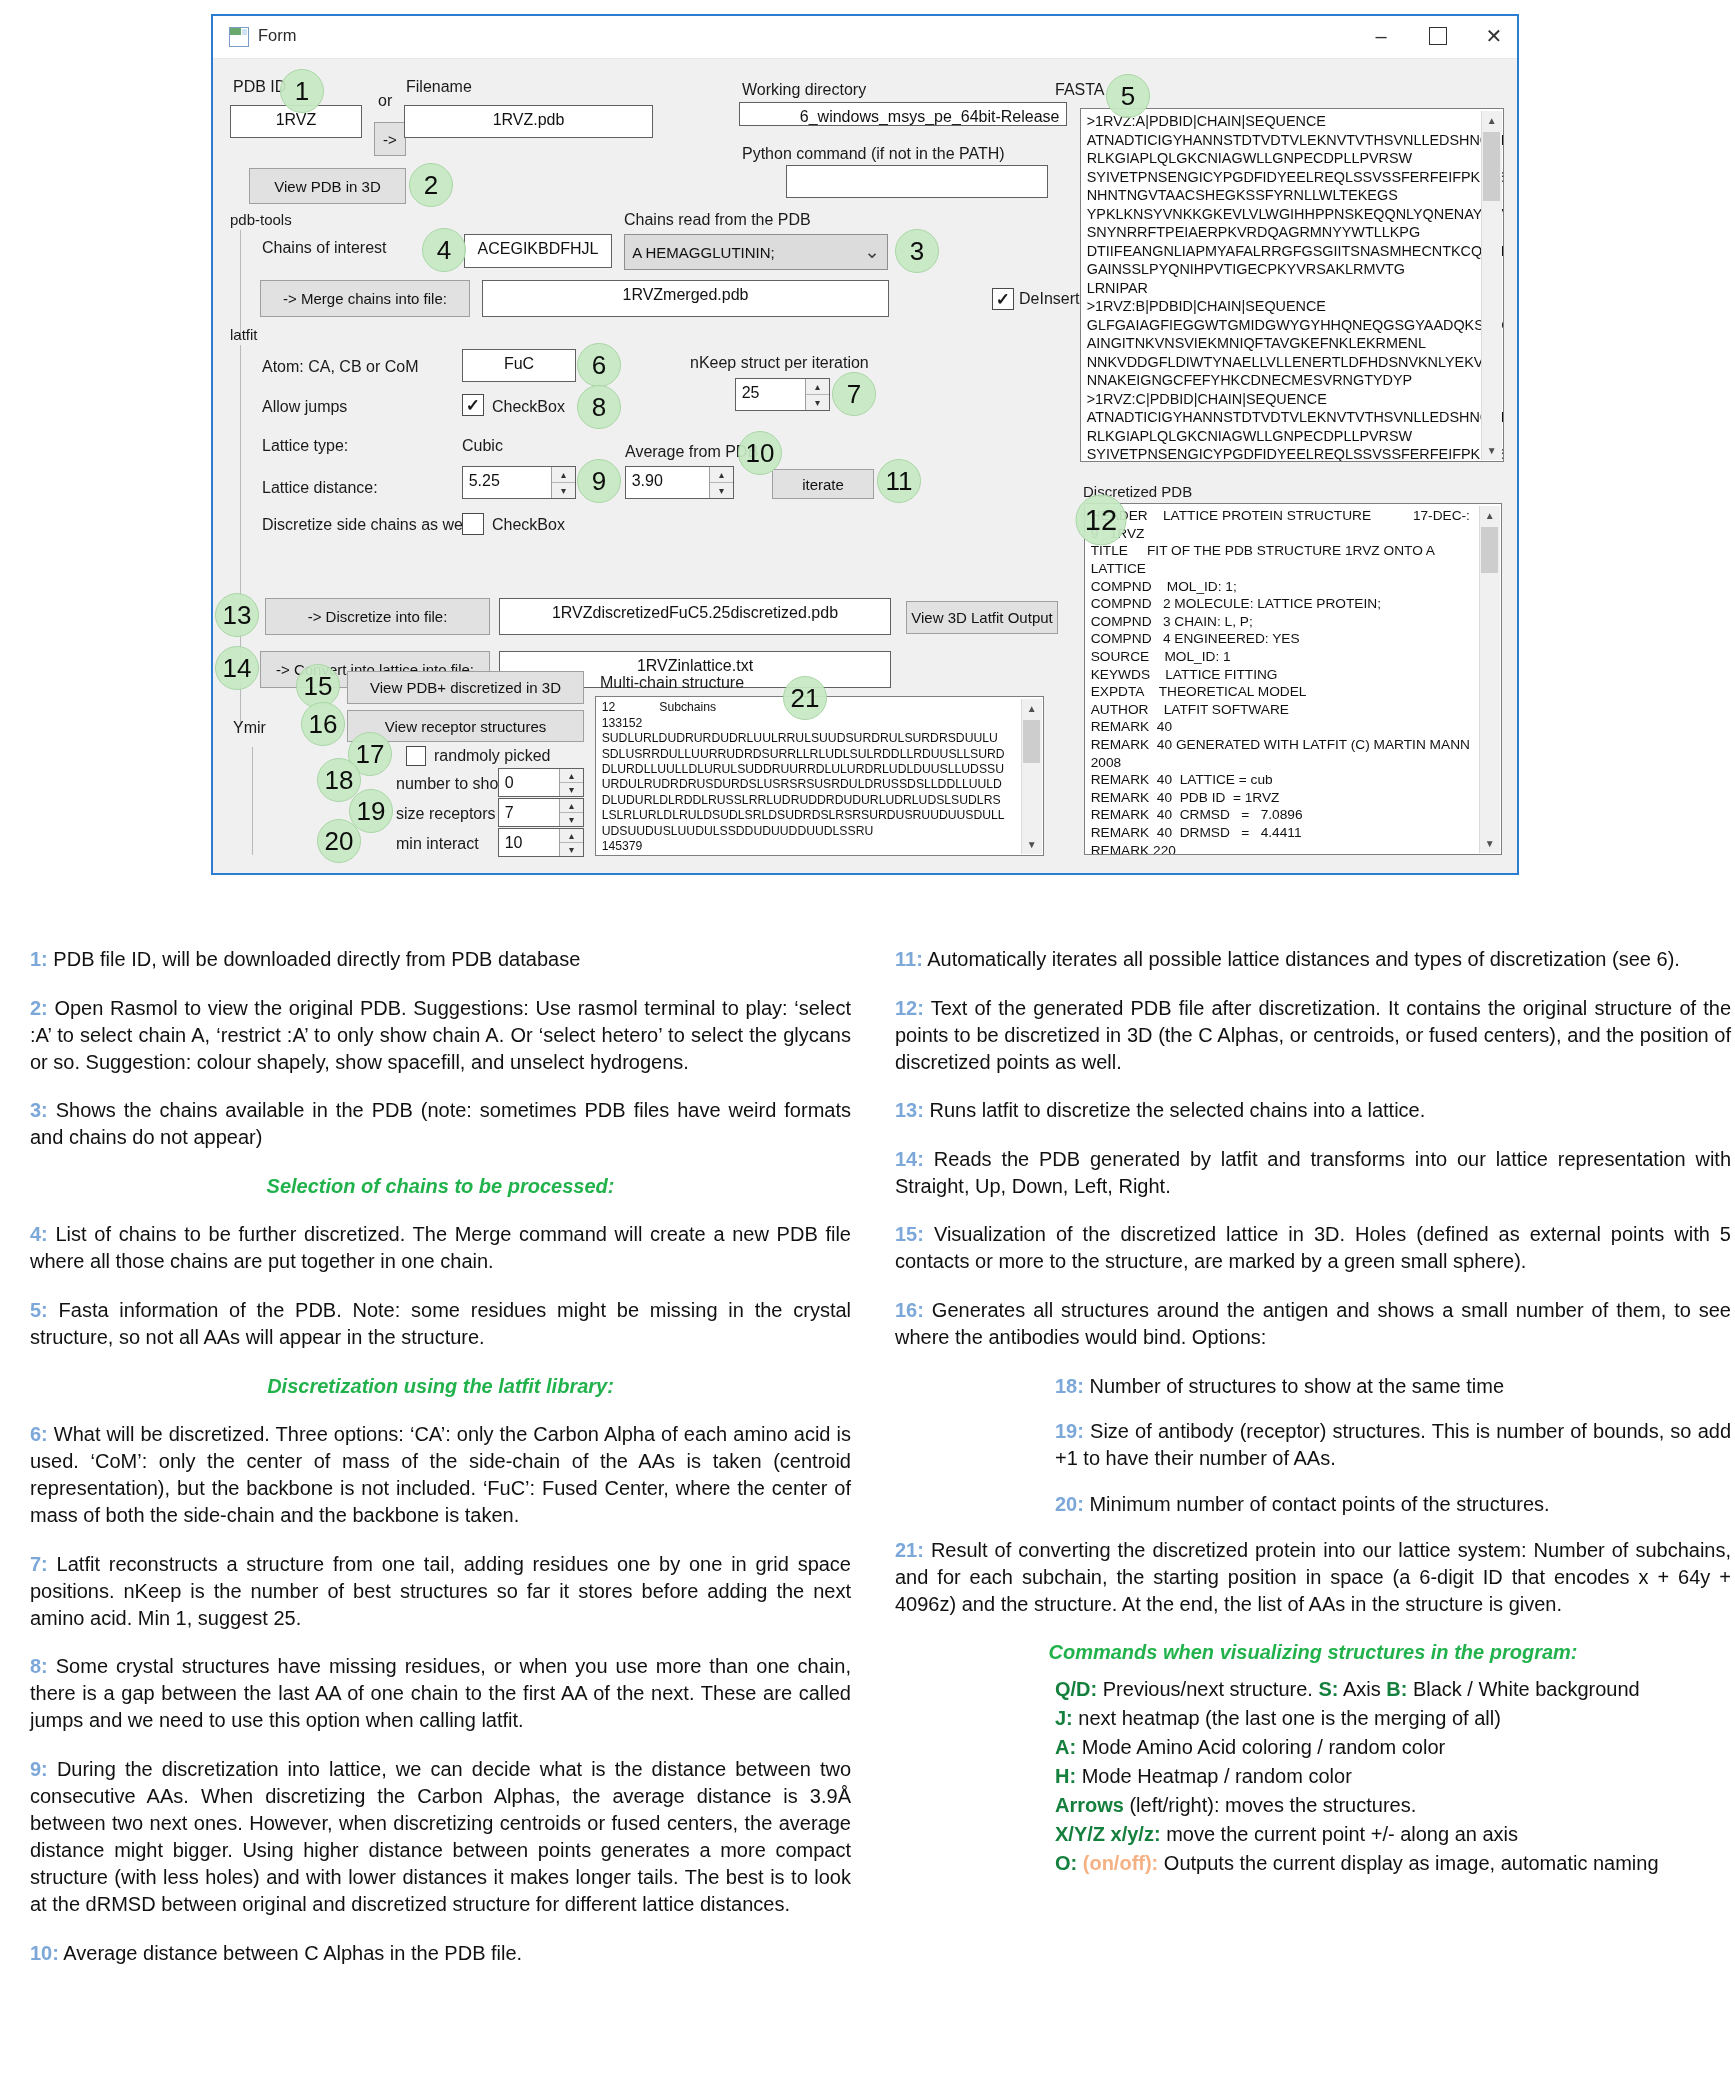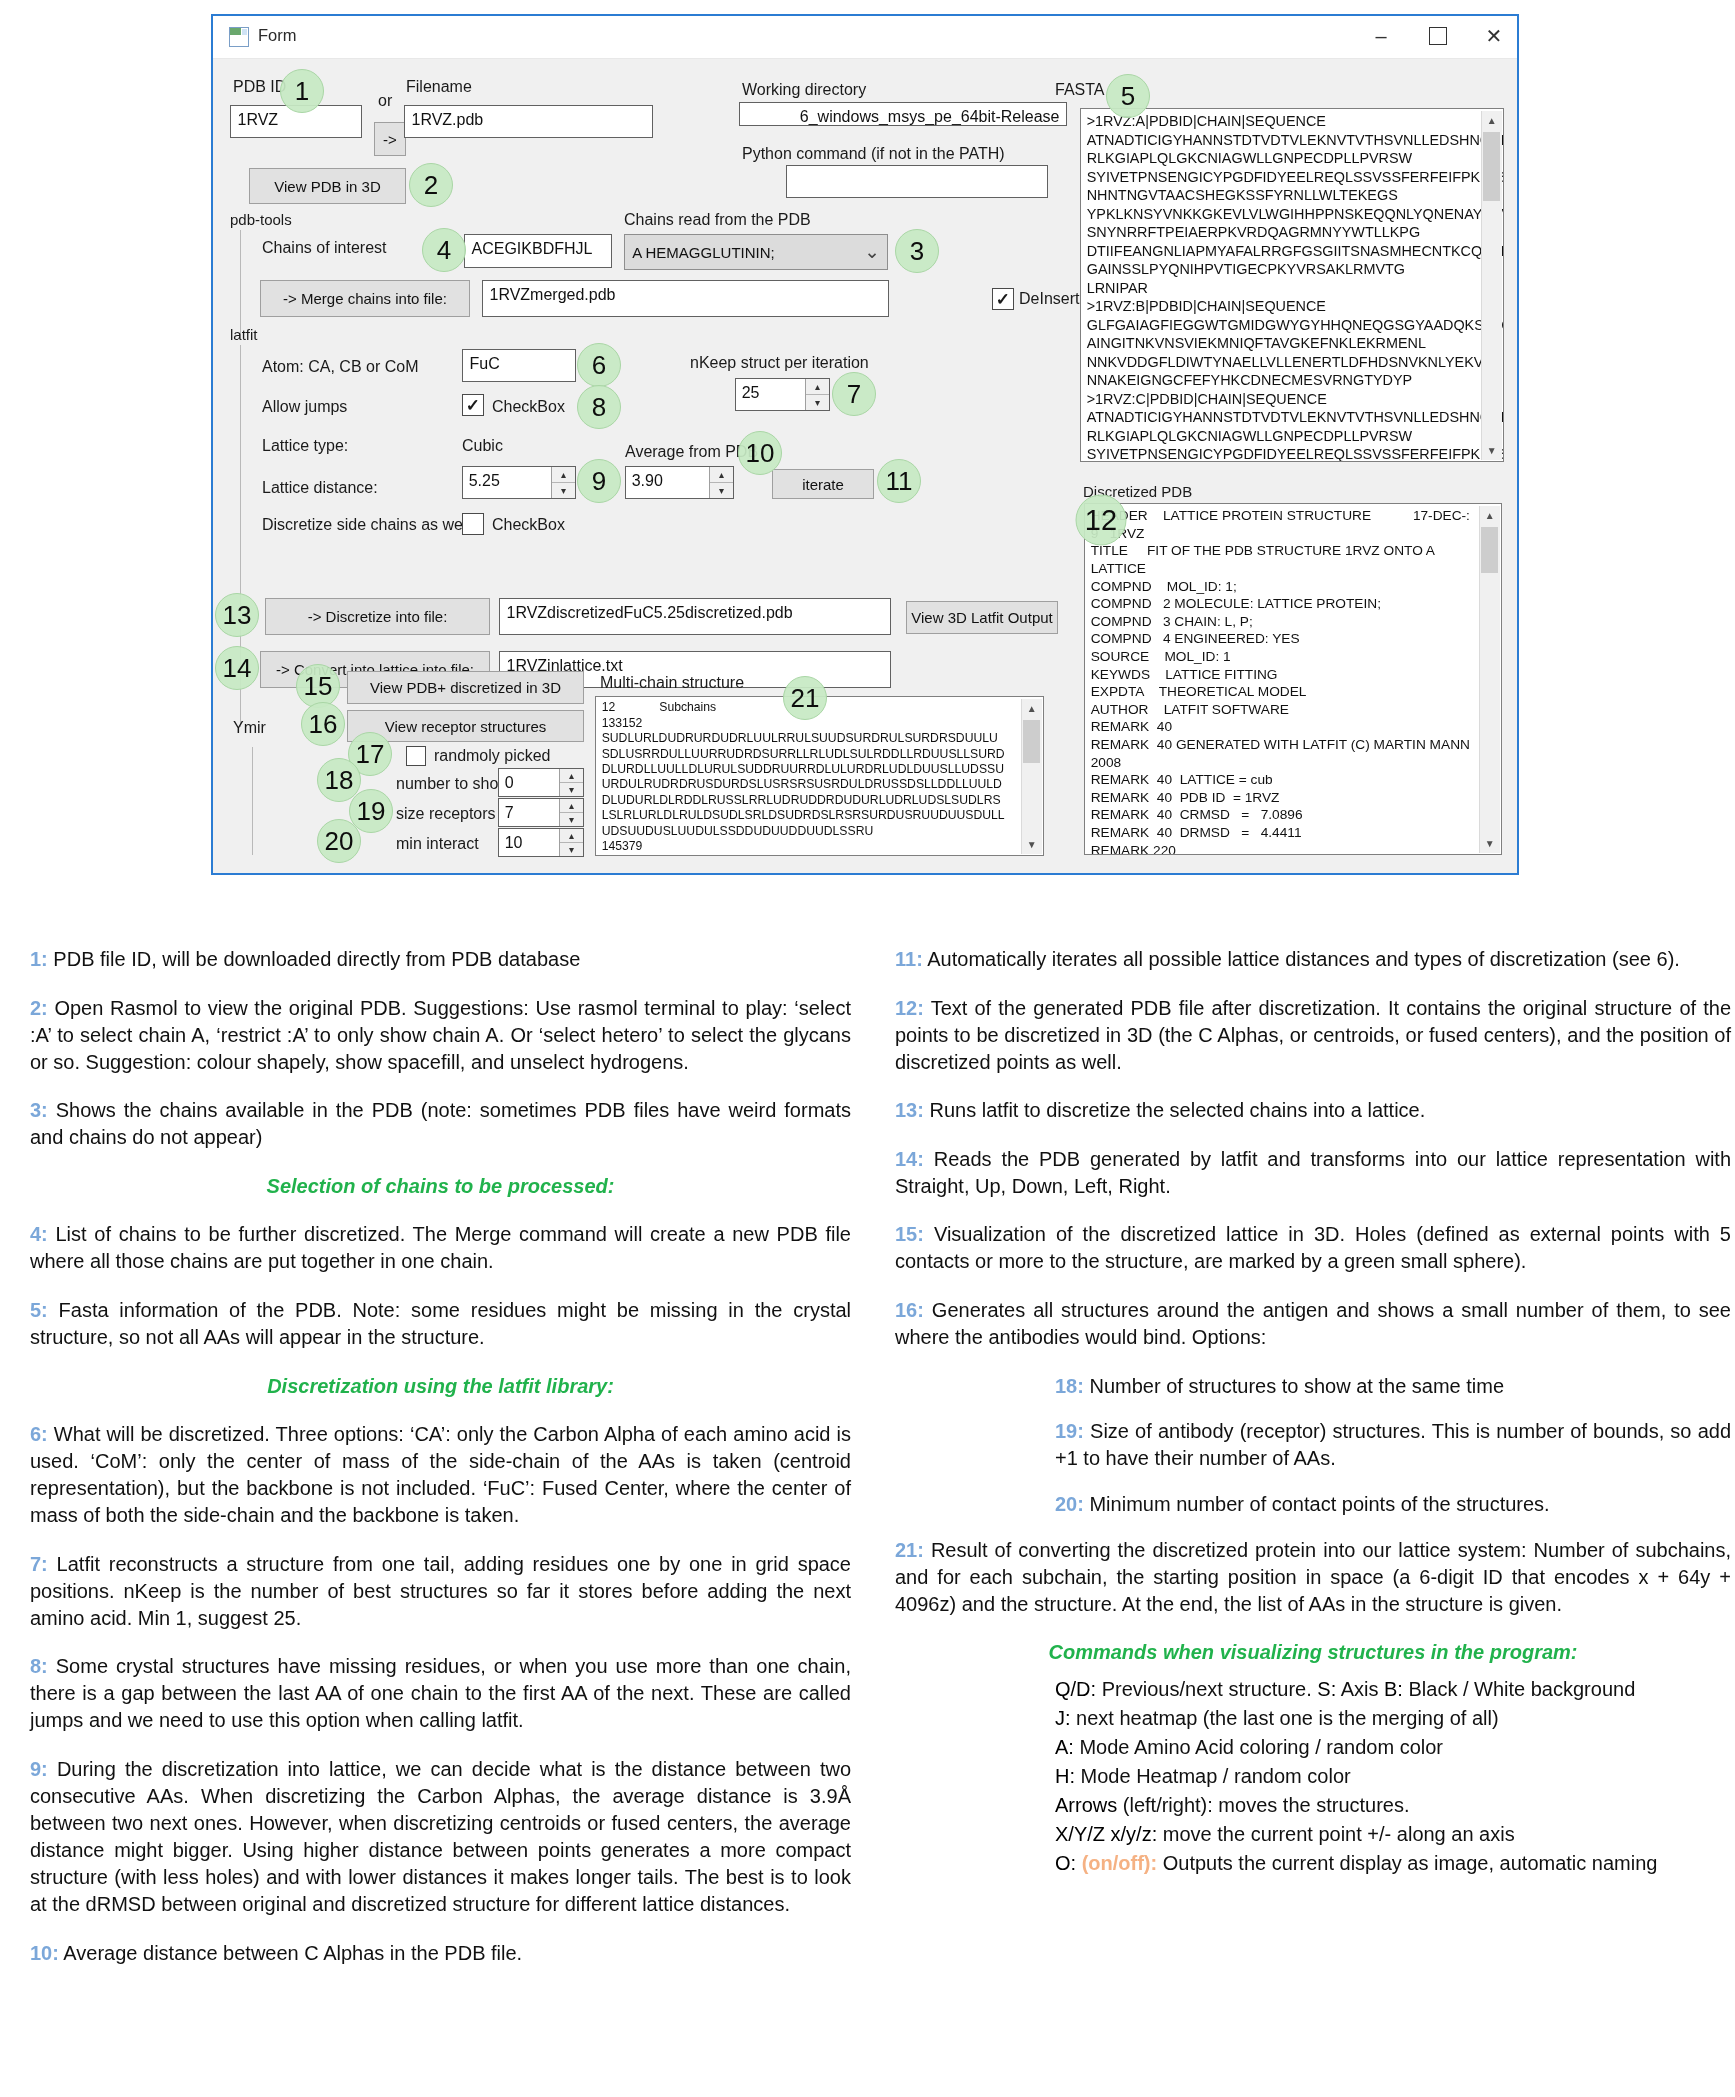--- a/index.html
+++ b/index.html
@@ -20,7 +20,7 @@
   
   .lbl{position:absolute;font-size:16px;color:#1a1a1a;white-space:nowrap;}
   .tb{position:absolute;background:#fff;border:1.4px solid #616161;box-sizing:border-box;
-      font-size:16px;color:#111;padding:5px 6.5px;white-space:nowrap;overflow:hidden;}
+      font-size:16px;color:#111;padding:5px 6.5px;white-space:nowrap;overflow:hidden;text-align:center;}
   .tb.right{text-align:right;}
   .btn{position:absolute;background:#e1e1e1;border:1.4px solid #9f9f9f;box-sizing:border-box;
        display:flex;align-items:center;justify-content:center;font-size:15px;color:#111;white-space:nowrap;}

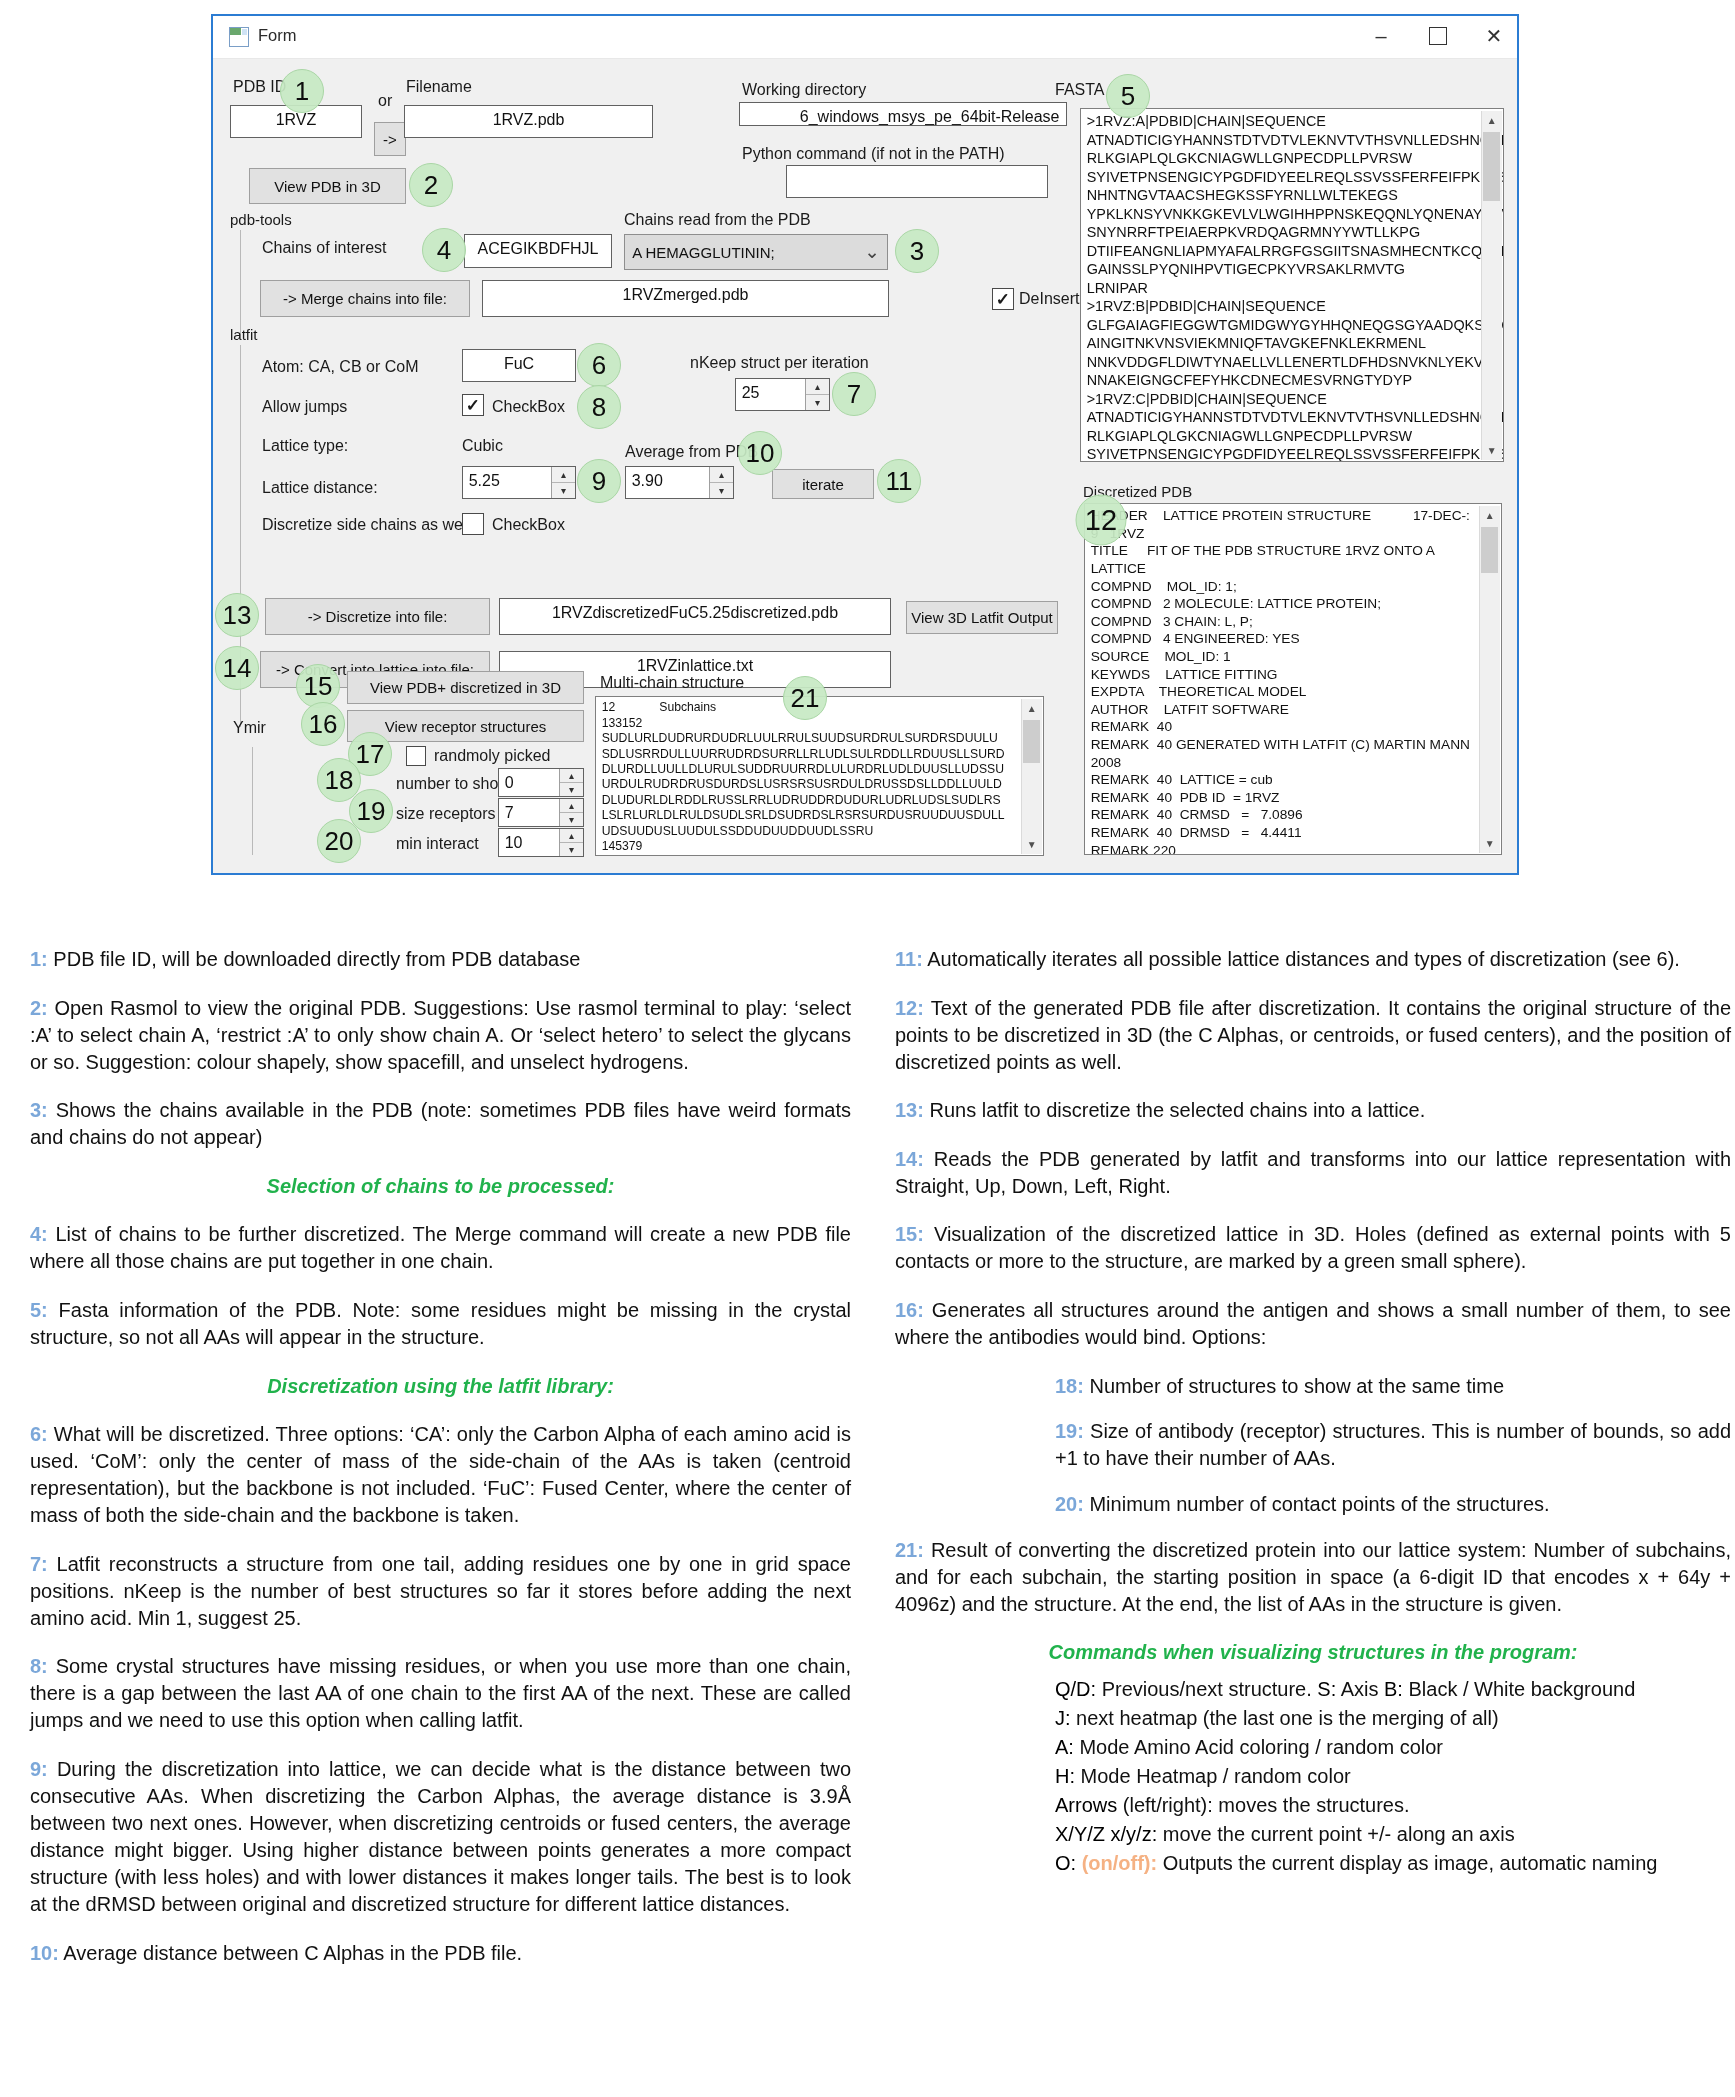--- a/index.html
+++ b/index.html
@@ -59,7 +59,7 @@
   .indent{margin-left:160px !important;}
   .cmds{margin-left:160px;}
   .cmd-line{line-height:29px;white-space:nowrap;}
-  .c-k{color:#000000;font-weight:400;}
+  .c-k{color:#15803d;font-weight:700;}
   .c-kl{color:#f5b183;font-weight:700;}
   .c-t{color:#111;}
 </style>

